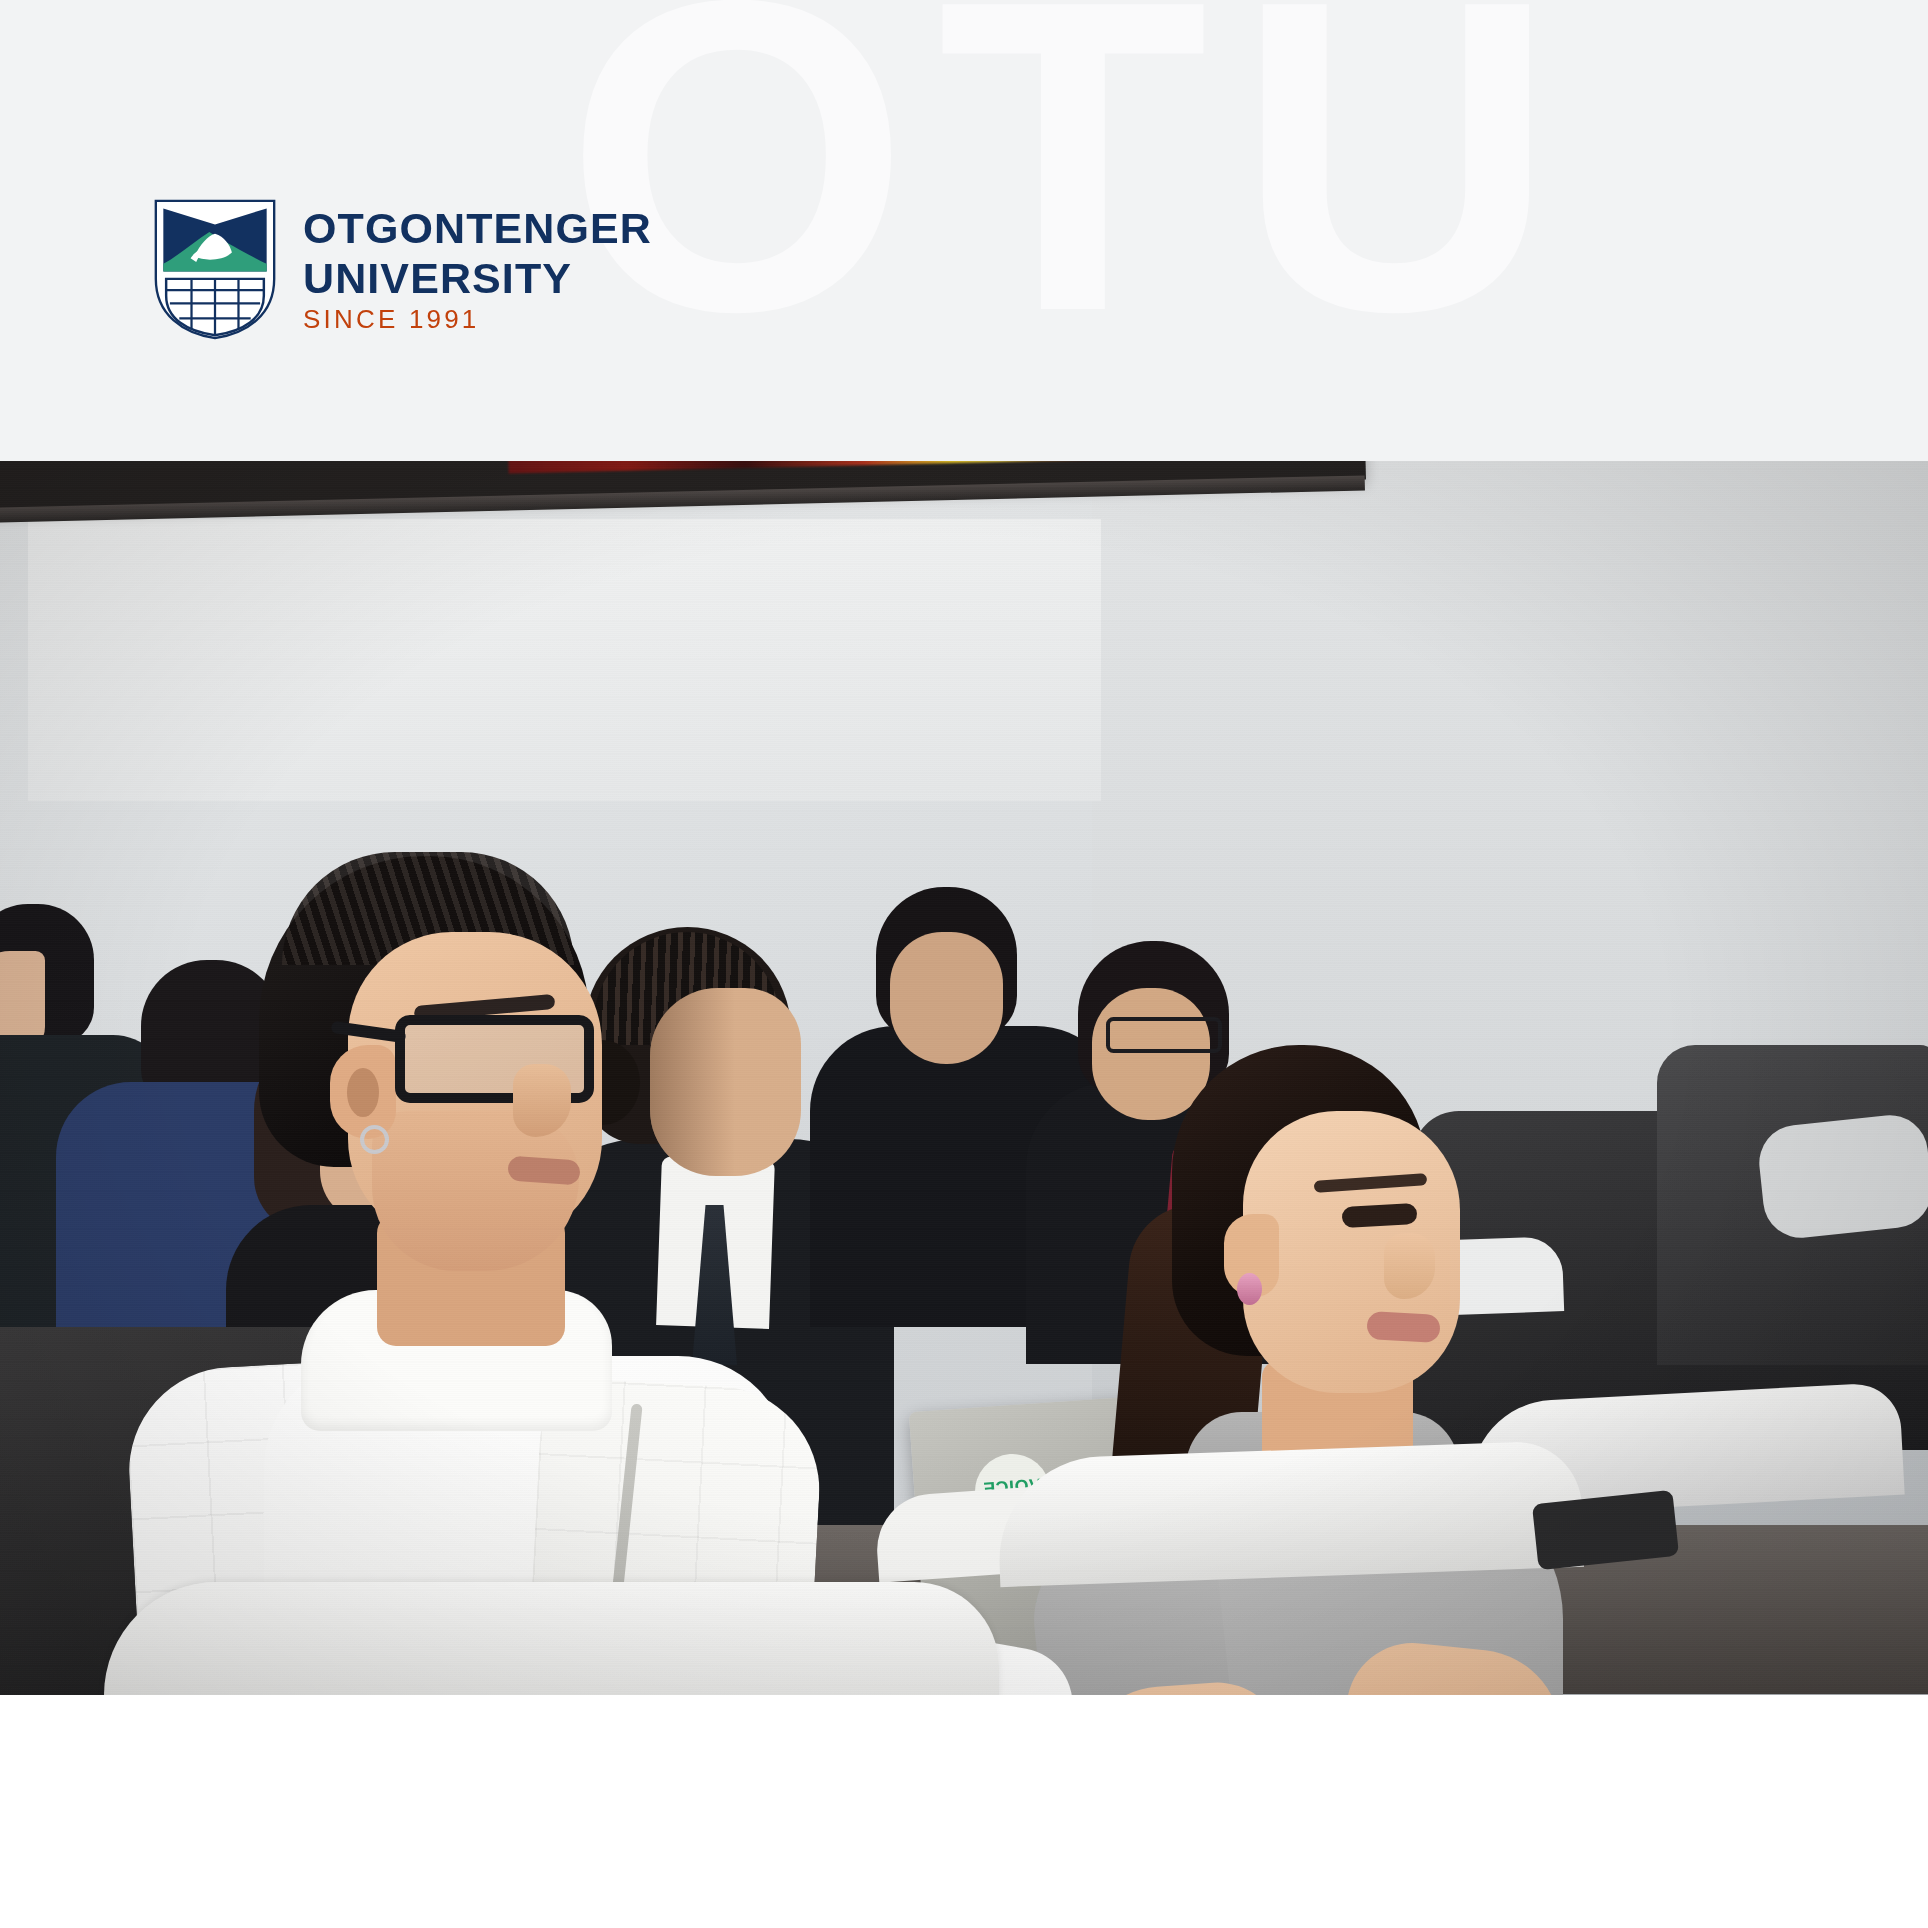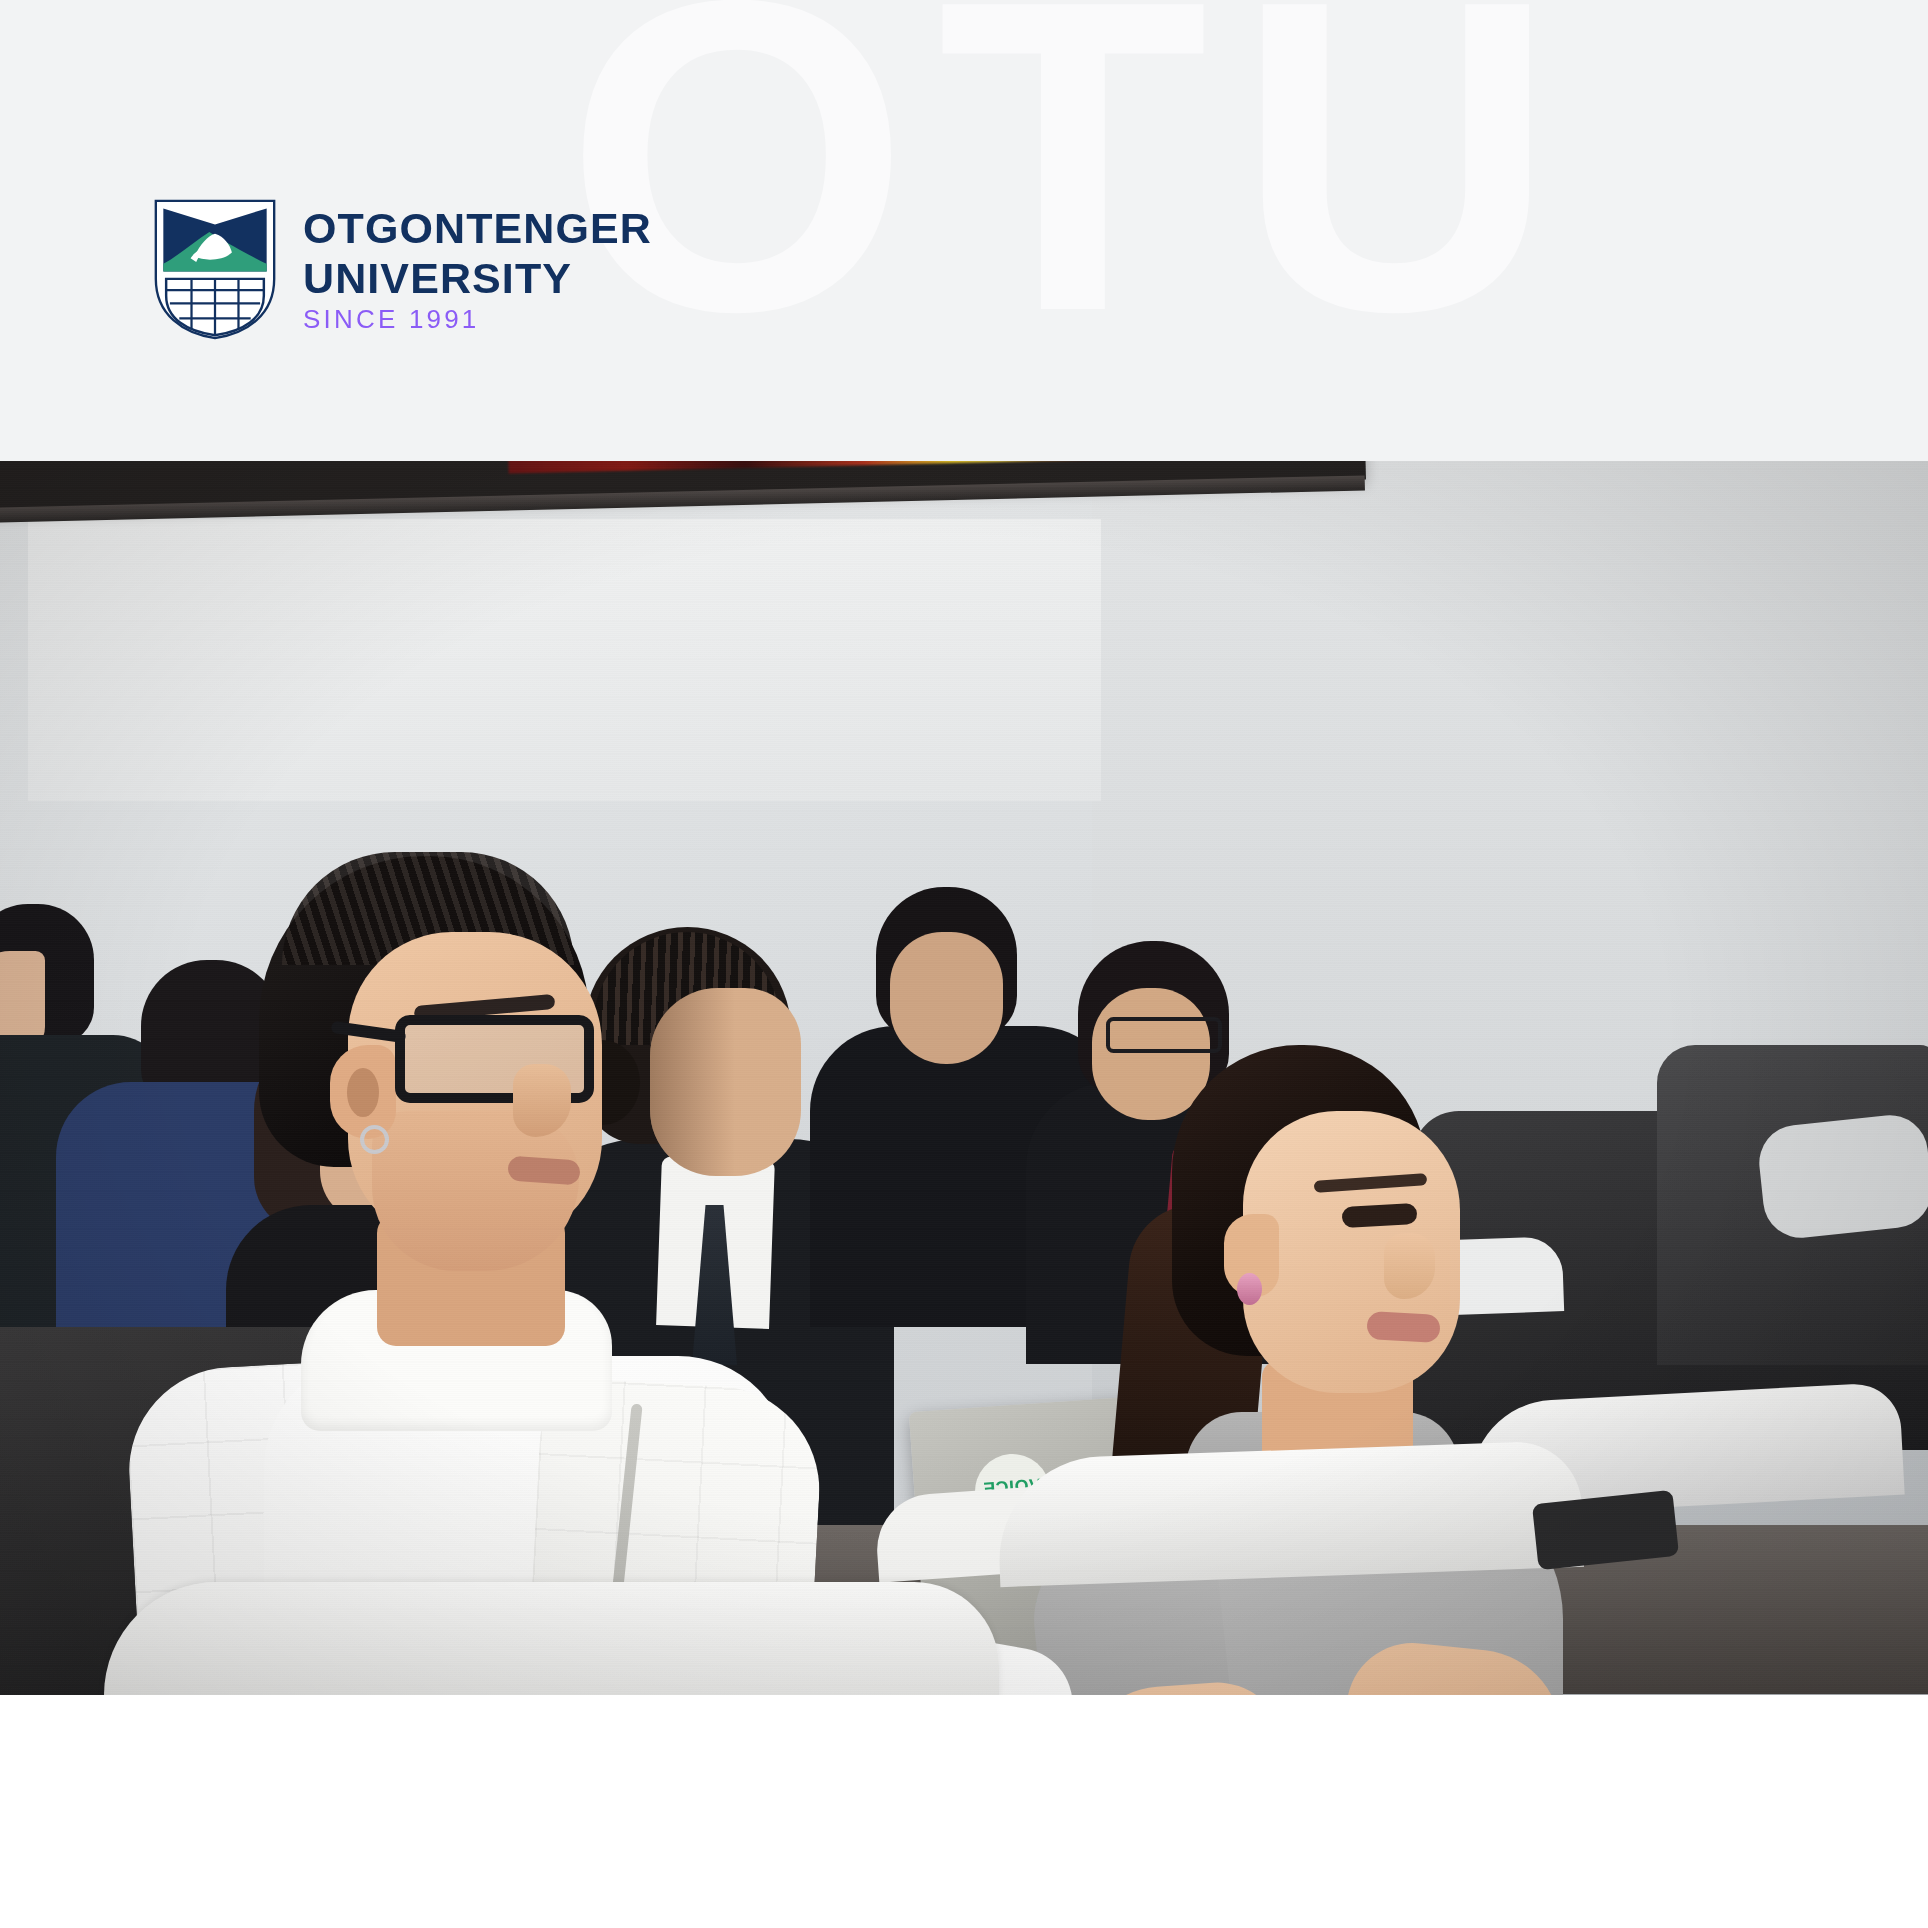--- a/index.html
+++ b/index.html
@@ -44,7 +44,7 @@
     letter-spacing:1.1px;line-height:1.16;
   }
   .wordmark .l3{
-    font-size:26px;font-weight:400;color:#8b5cf6;
+    font-size:26px;font-weight:400;color:#c2410c;
     letter-spacing:3.2px;margin-top:0;
   }
 

